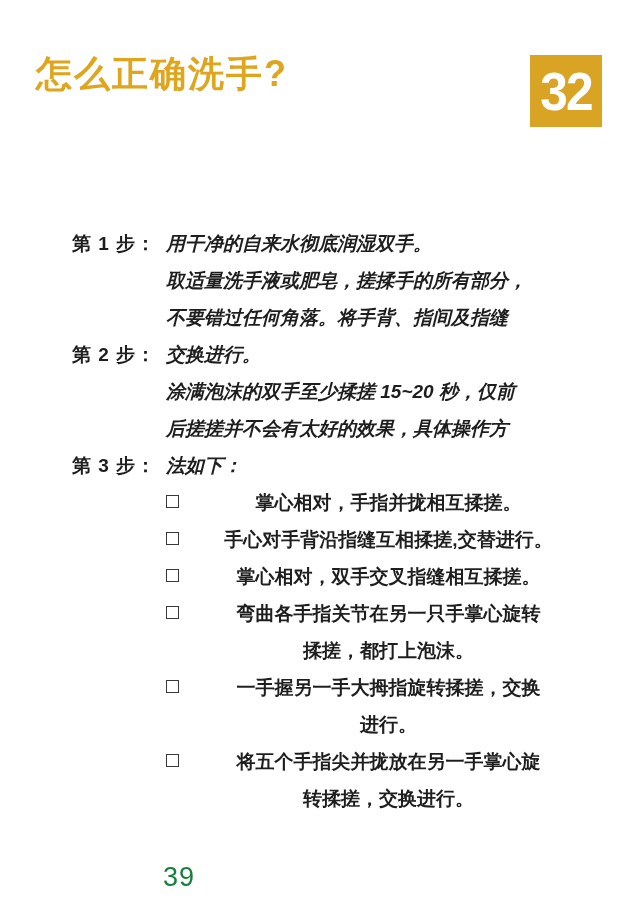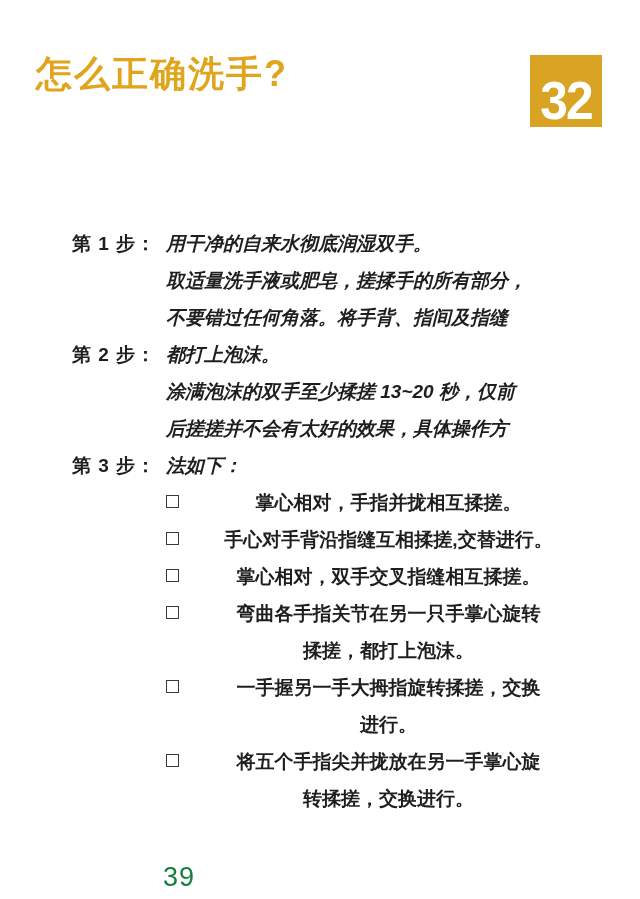--- a/index.html
+++ b/index.html
@@ -30,7 +30,7 @@
     height: 72px;
     background: #D9A424;
     display: flex;
-    align-items: flex-end;
+    align-items: center;
     justify-content: center;
   }
   .chapter-badge-number {

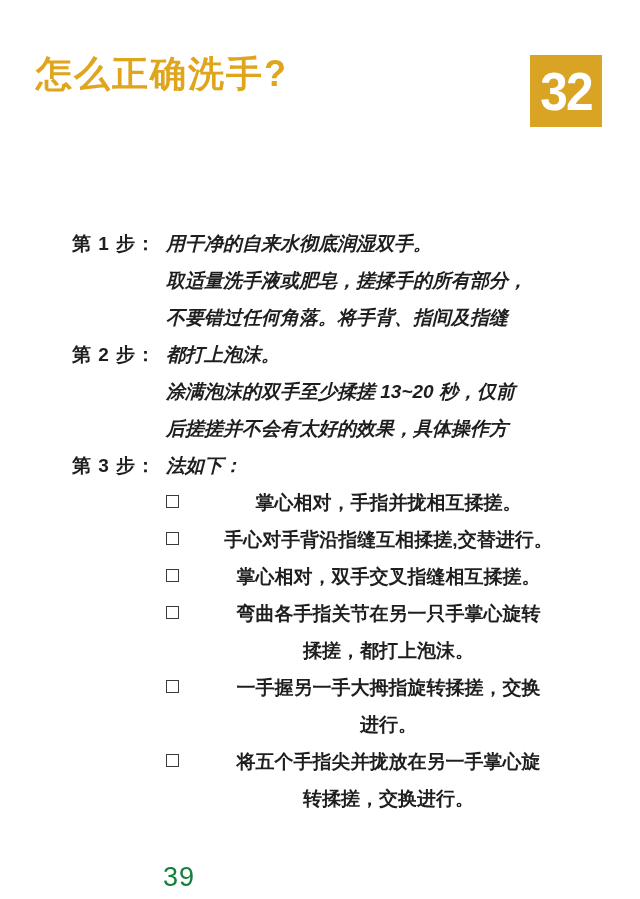--- a/index.html
+++ b/index.html
@@ -109,7 +109,7 @@
       <div class="step-text">
         <div class="step-line">取适量洗手液或肥皂，搓揉手的所有部分，</div>
         <div class="step-line">不要错过任何角落。将手背、指间及指缝</div>
-        <div class="step-line">都打上泡沫。</div>
+        <div class="step-line">交换进行。</div>
       </div>
     </div>
 

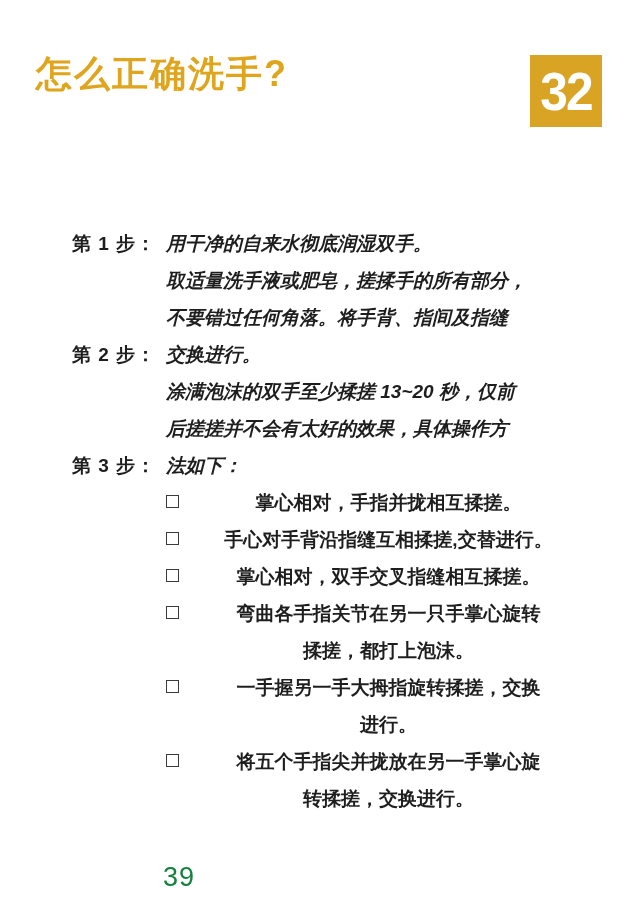--- a/index.html
+++ b/index.html
@@ -116,7 +116,7 @@
     <div class="step-row">
       <div class="step-label">第 3 步：</div>
       <div class="step-text">
-        <div class="step-line">涂满泡沫的双手至少揉搓 13~20 秒，仅前</div>
+        <div class="step-line">涂满泡沫的双手至少揉搓 15~20 秒，仅前</div>
         <div class="step-line">后搓搓并不会有太好的效果，具体操作方</div>
         <div class="step-line">法如下：</div>
       </div>

